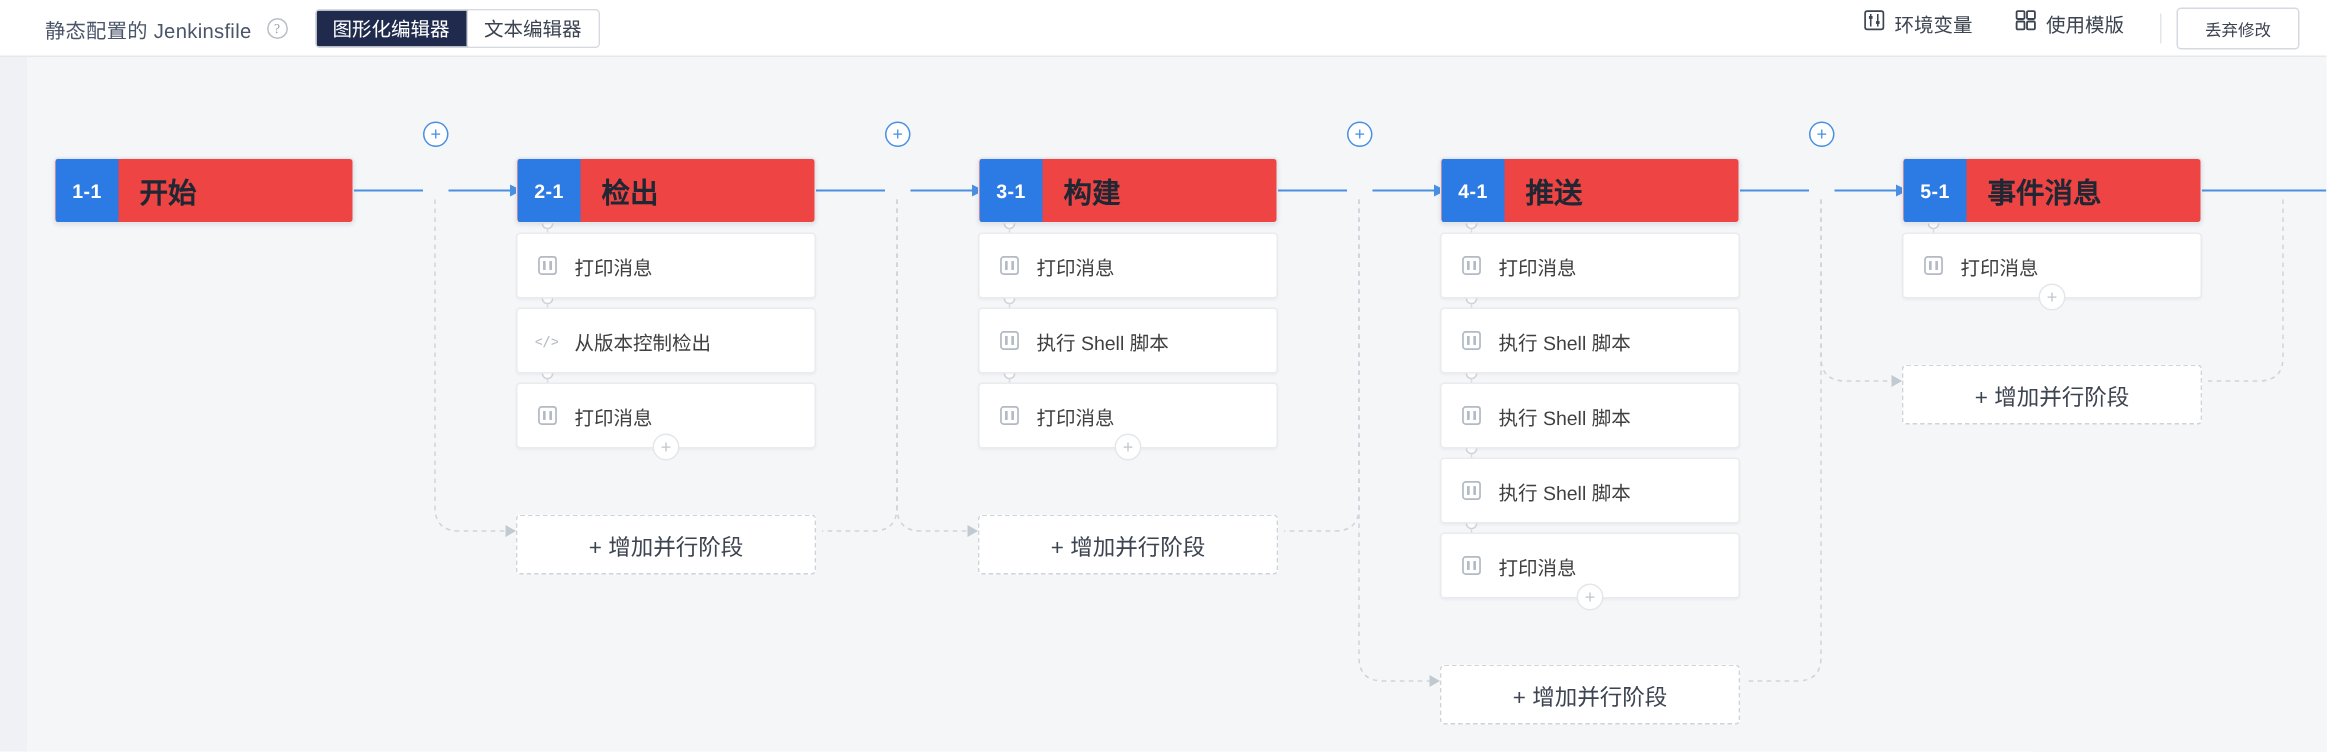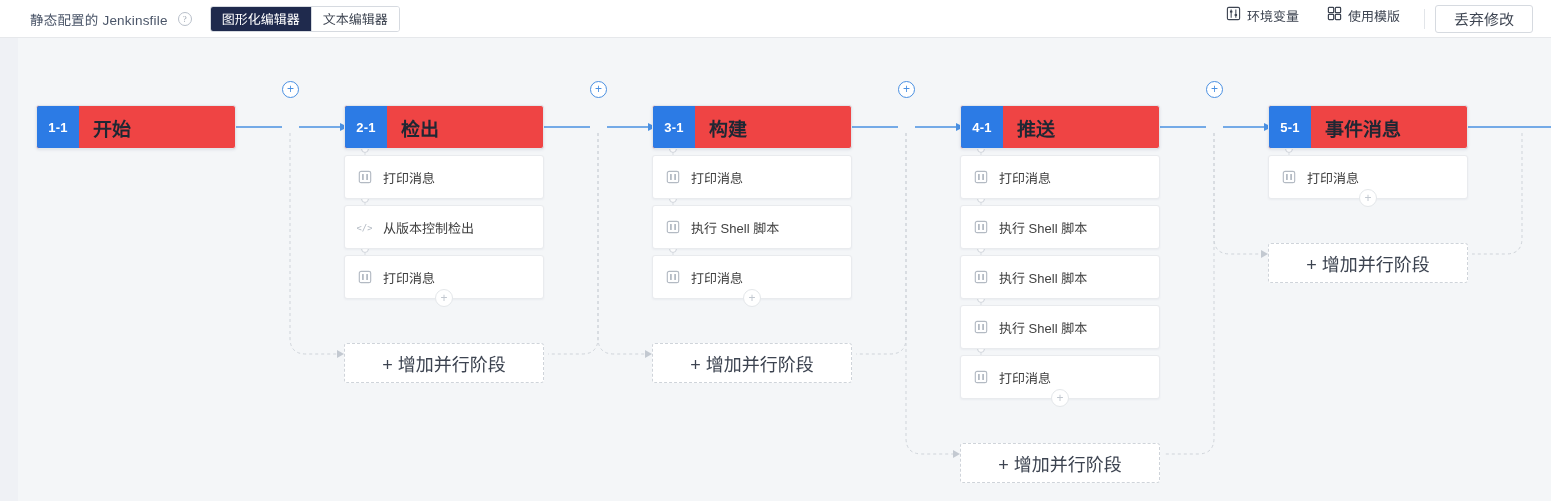--- a/index.html
+++ b/index.html
@@ -55,7 +55,7 @@
   }
   .tool-sep { width: 1px; height: 20px; background: #e2e5e9; margin: 0 10px; }
   .discard-btn {
-    font-size: 15px; color: #3d4451; background: #fff;
+    font-size: 11px; color: #3d4451; background: #fff;
     border: 1px solid #d6dae0; border-radius: 3px;
     height: 28px; padding: 0 18px;
     display: flex; align-items: center; cursor: pointer; white-space: nowrap;

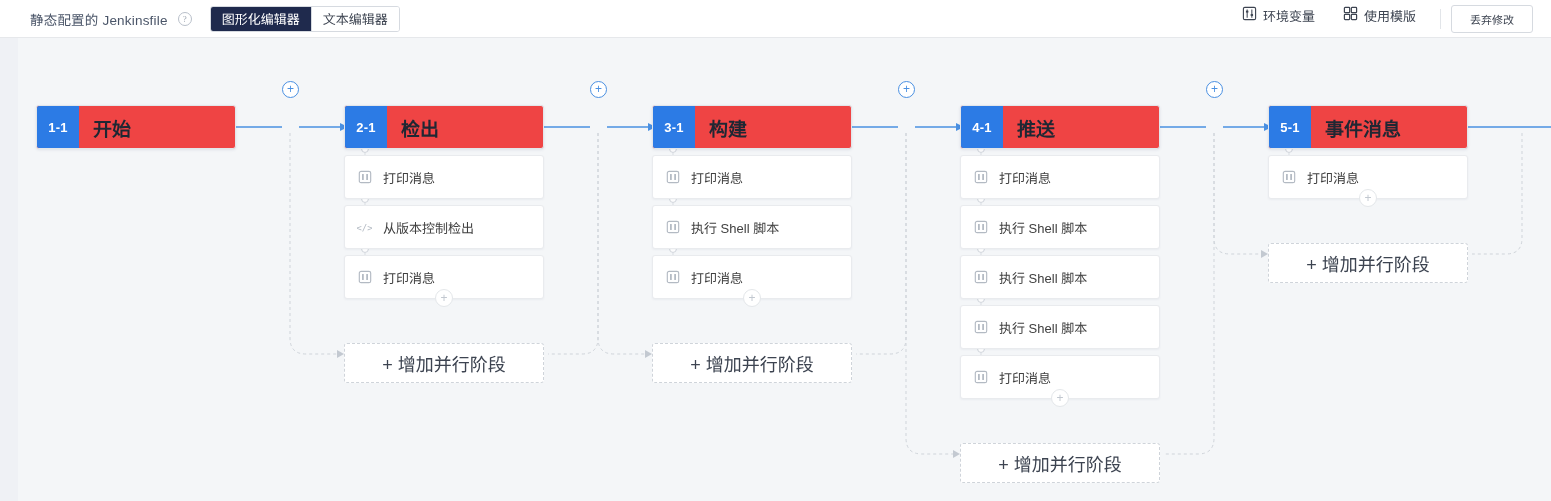--- a/index.html
+++ b/index.html
@@ -128,7 +128,7 @@
     border: 1px dashed #cfd4da; border-radius: 3px;
     background: #ffffff;
     display: flex; align-items: center; justify-content: center;
-    font-size: 18px; color: #3d4451; cursor: pointer;
+    font-size: 15px; color: #3d4451; cursor: pointer;
     position: relative; z-index: 6;
   }
 

